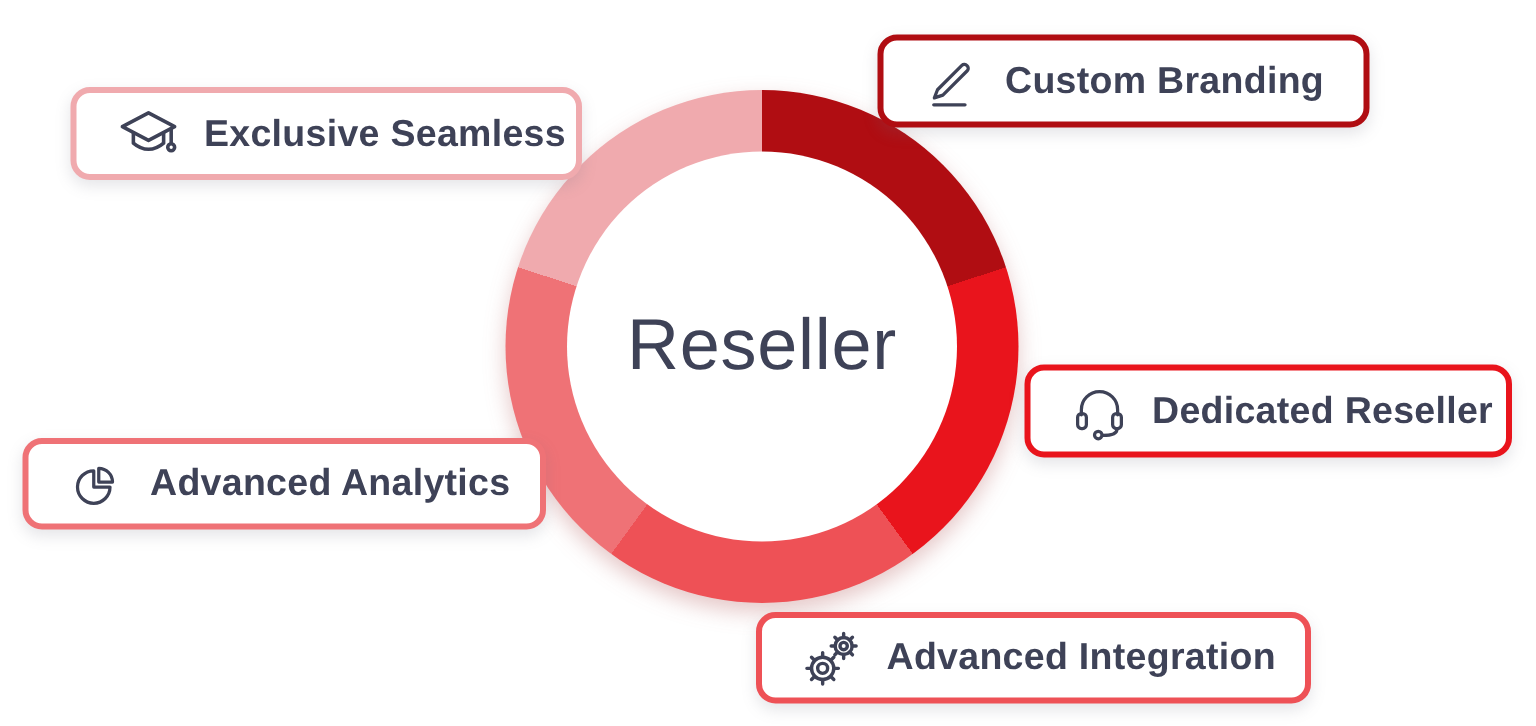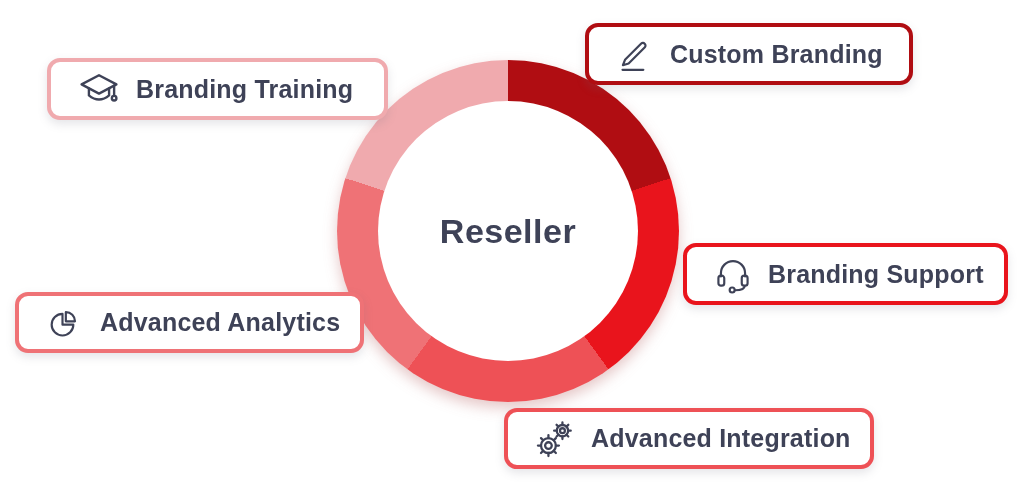--- a/index.html
+++ b/index.html
@@ -83,7 +83,7 @@
         <circle cx="40.5" cy="34" r="2.5"></circle>
       </svg>
     </span>
-    <span class="label">Branding Training</span>
+    <span class="label">Exclusive Seamless</span>
   </div>
 
   <div class="card" id="card-custom-branding" style="border-color: rgb(176, 13, 18);">

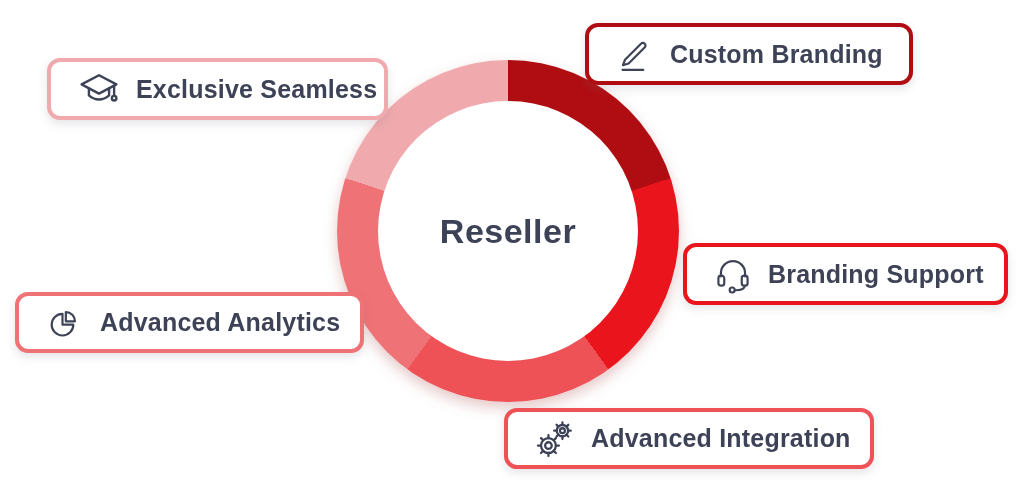--- a/index.html
+++ b/index.html
@@ -29,8 +29,8 @@
   }
   .center-title{
     text-align:left;
-    font-size:34px;
-    font-weight:700;
+    font-size:48px;
+    font-weight:400;
     line-height:52px;
     letter-spacing:.5px;
   }

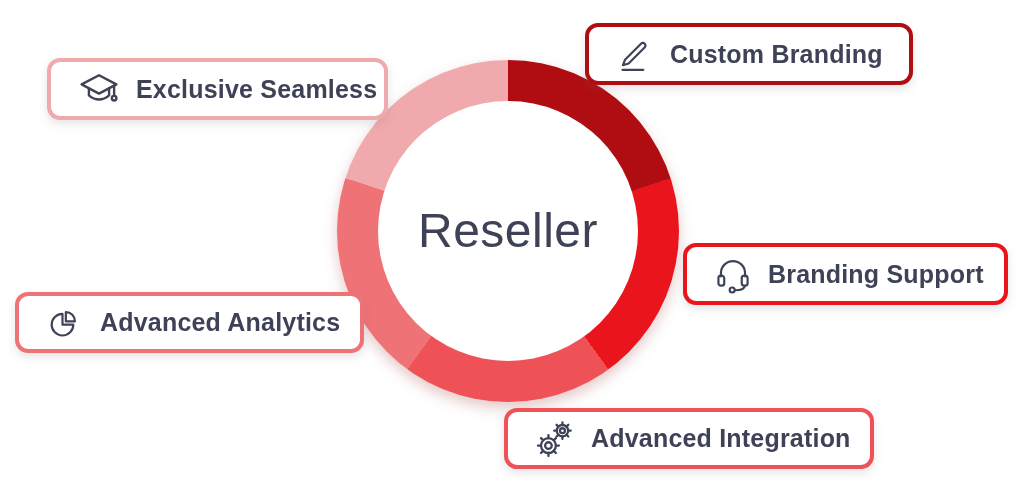--- a/index.html
+++ b/index.html
@@ -106,7 +106,7 @@
         <circle cx="23" cy="43.2" r="3"></circle>
       </svg>
     </span>
-    <span class="label">Branding Support</span>
+    <span class="label">Dedicated Reseller</span>
   </div>
 
   <div class="card" id="card-seamless-integration" style="border-color: rgb(238, 81, 86);">

